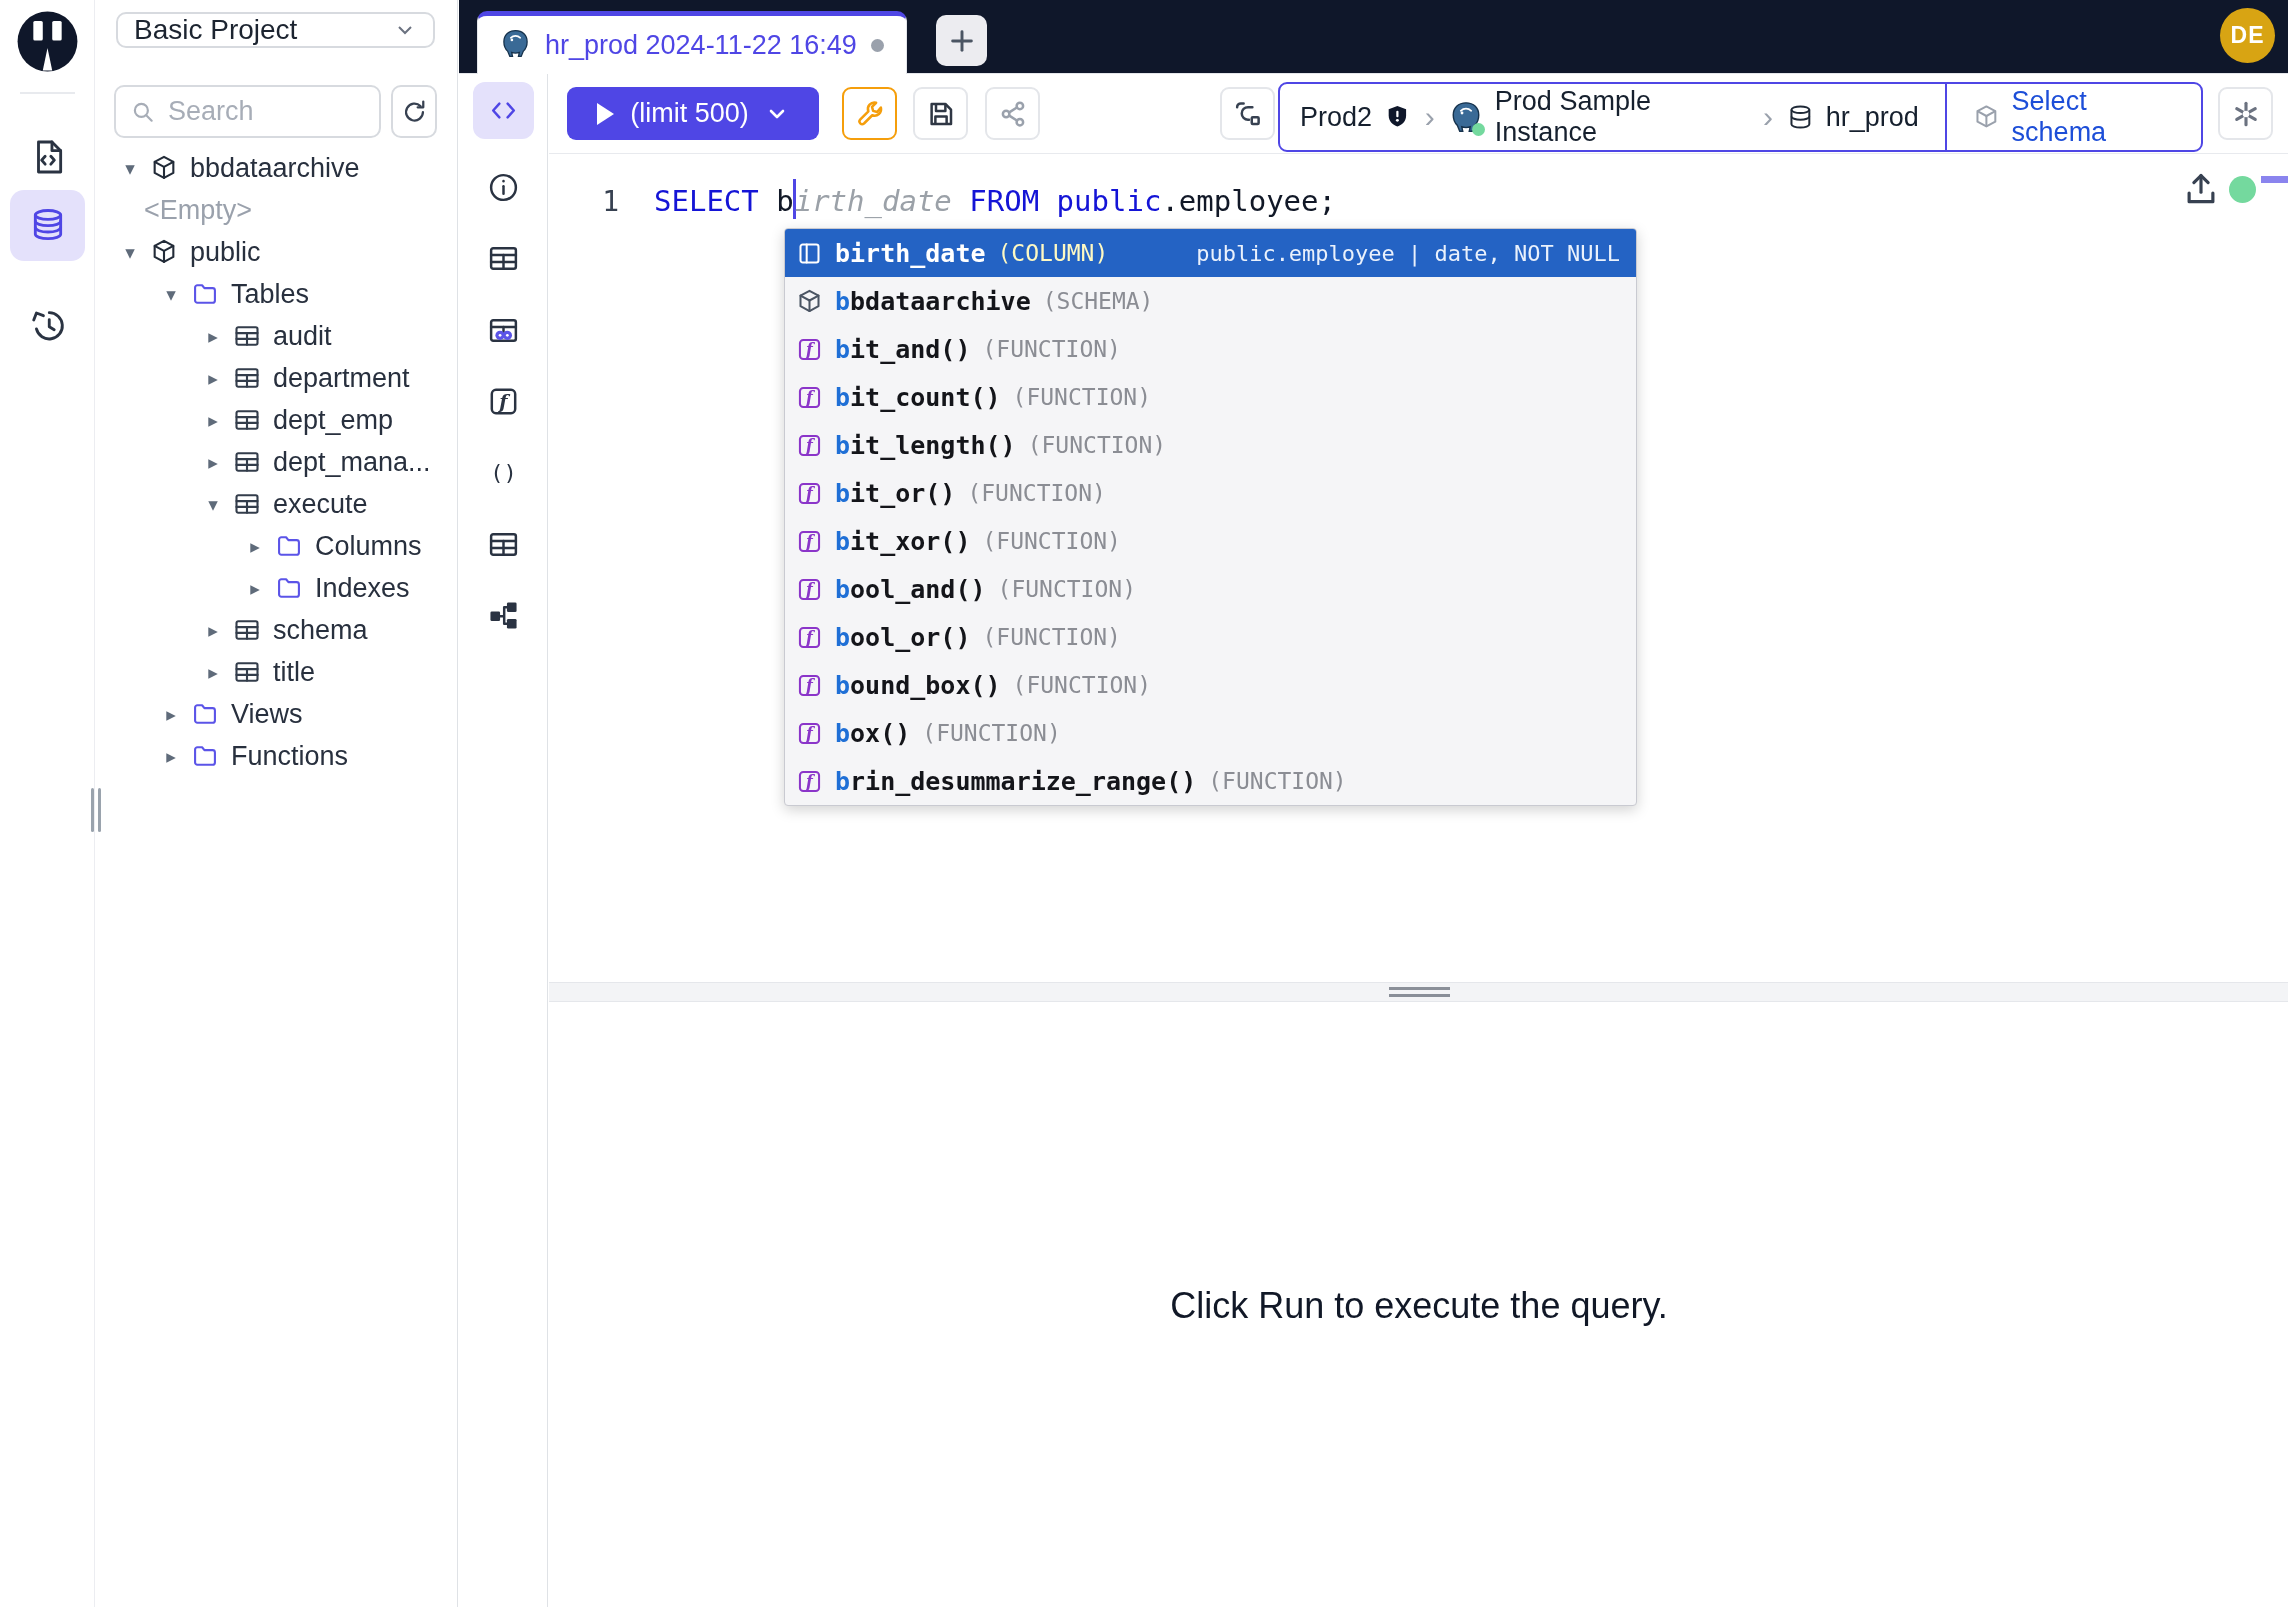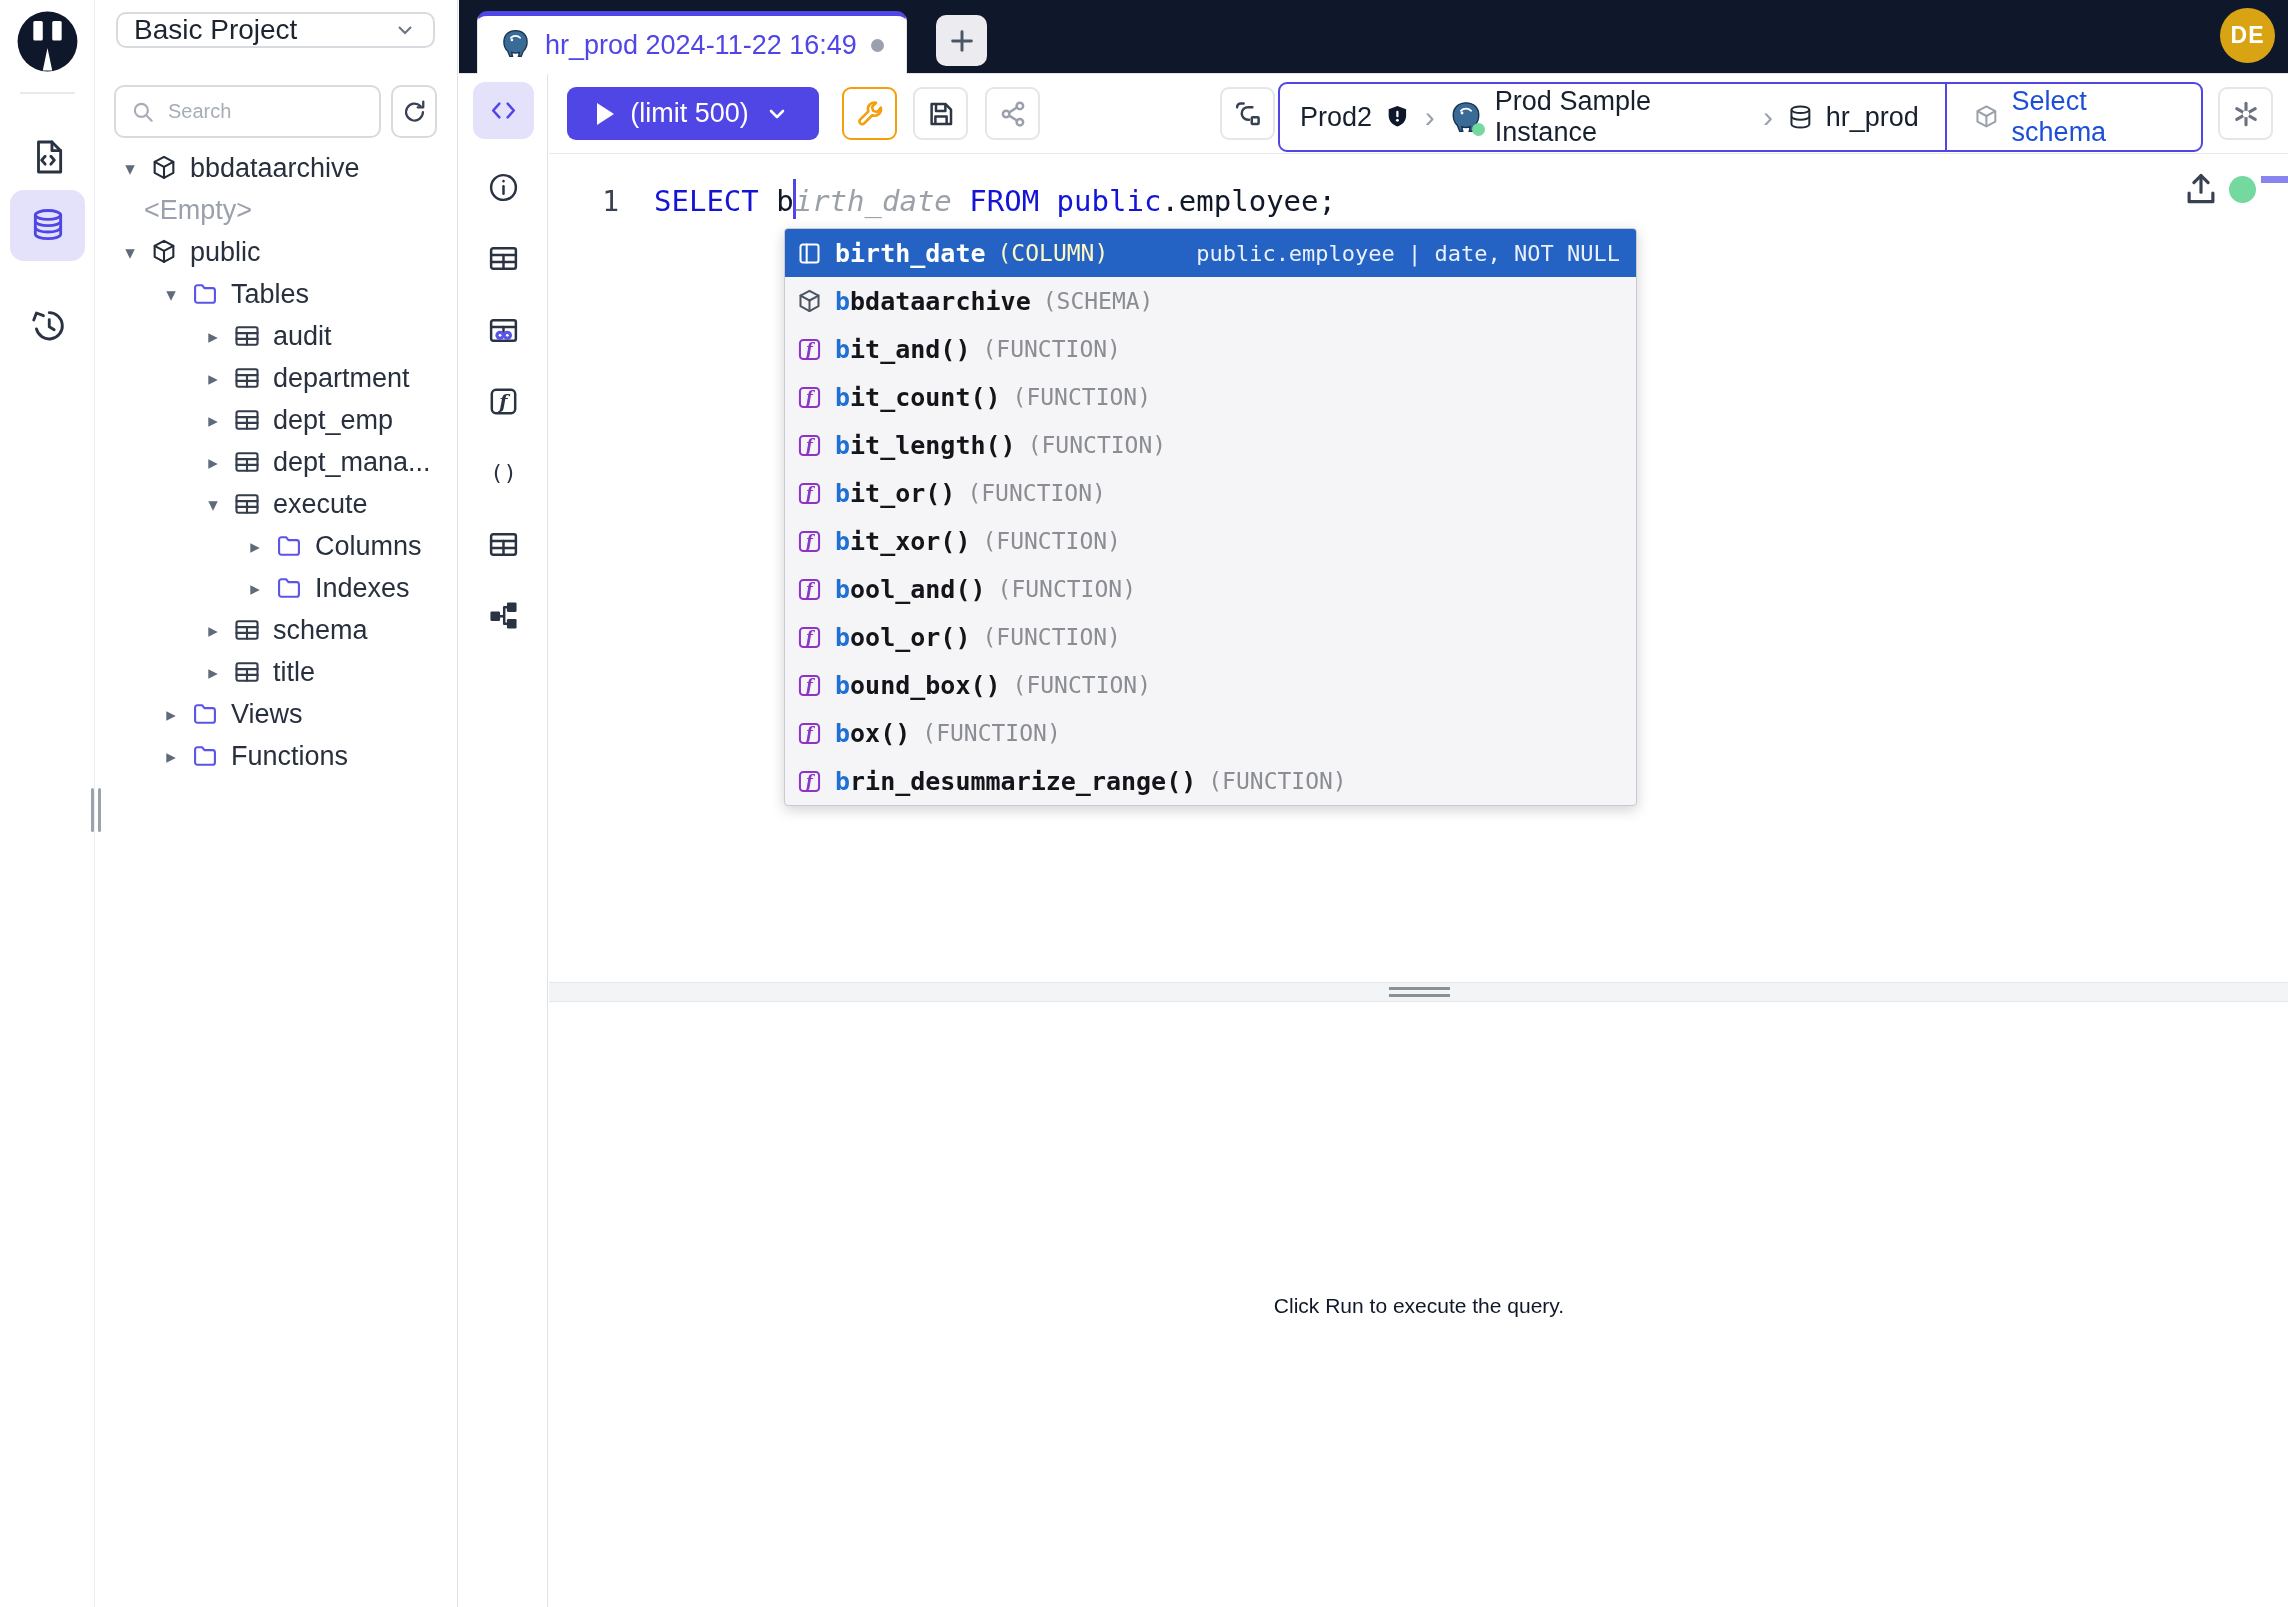--- a/index.html
+++ b/index.html
@@ -36,7 +36,7 @@
   .proj .sp{flex:1}
   .searchrow{position:absolute;left:0;top:85px;width:100%;height:53px}
   .search{position:absolute;left:18px;top:0;width:267px;height:53px;border:2px solid #d7dadf;border-radius:10px;
-          display:flex;align-items:center;gap:12px;padding:0 14px;color:#a7adb7;font-size:20px;background:#fff}
+          display:flex;align-items:center;gap:12px;padding:0 14px;color:#a7adb7;font-size:27px;background:#fff}
   .refresh{position:absolute;left:295px;top:0;width:46px;height:53px;border:2px solid #d7dadf;border-radius:10px;
            background:#fff;display:flex;align-items:center;justify-content:center;color:#374151}
   #tree{position:absolute;left:0;top:147px;width:100%}

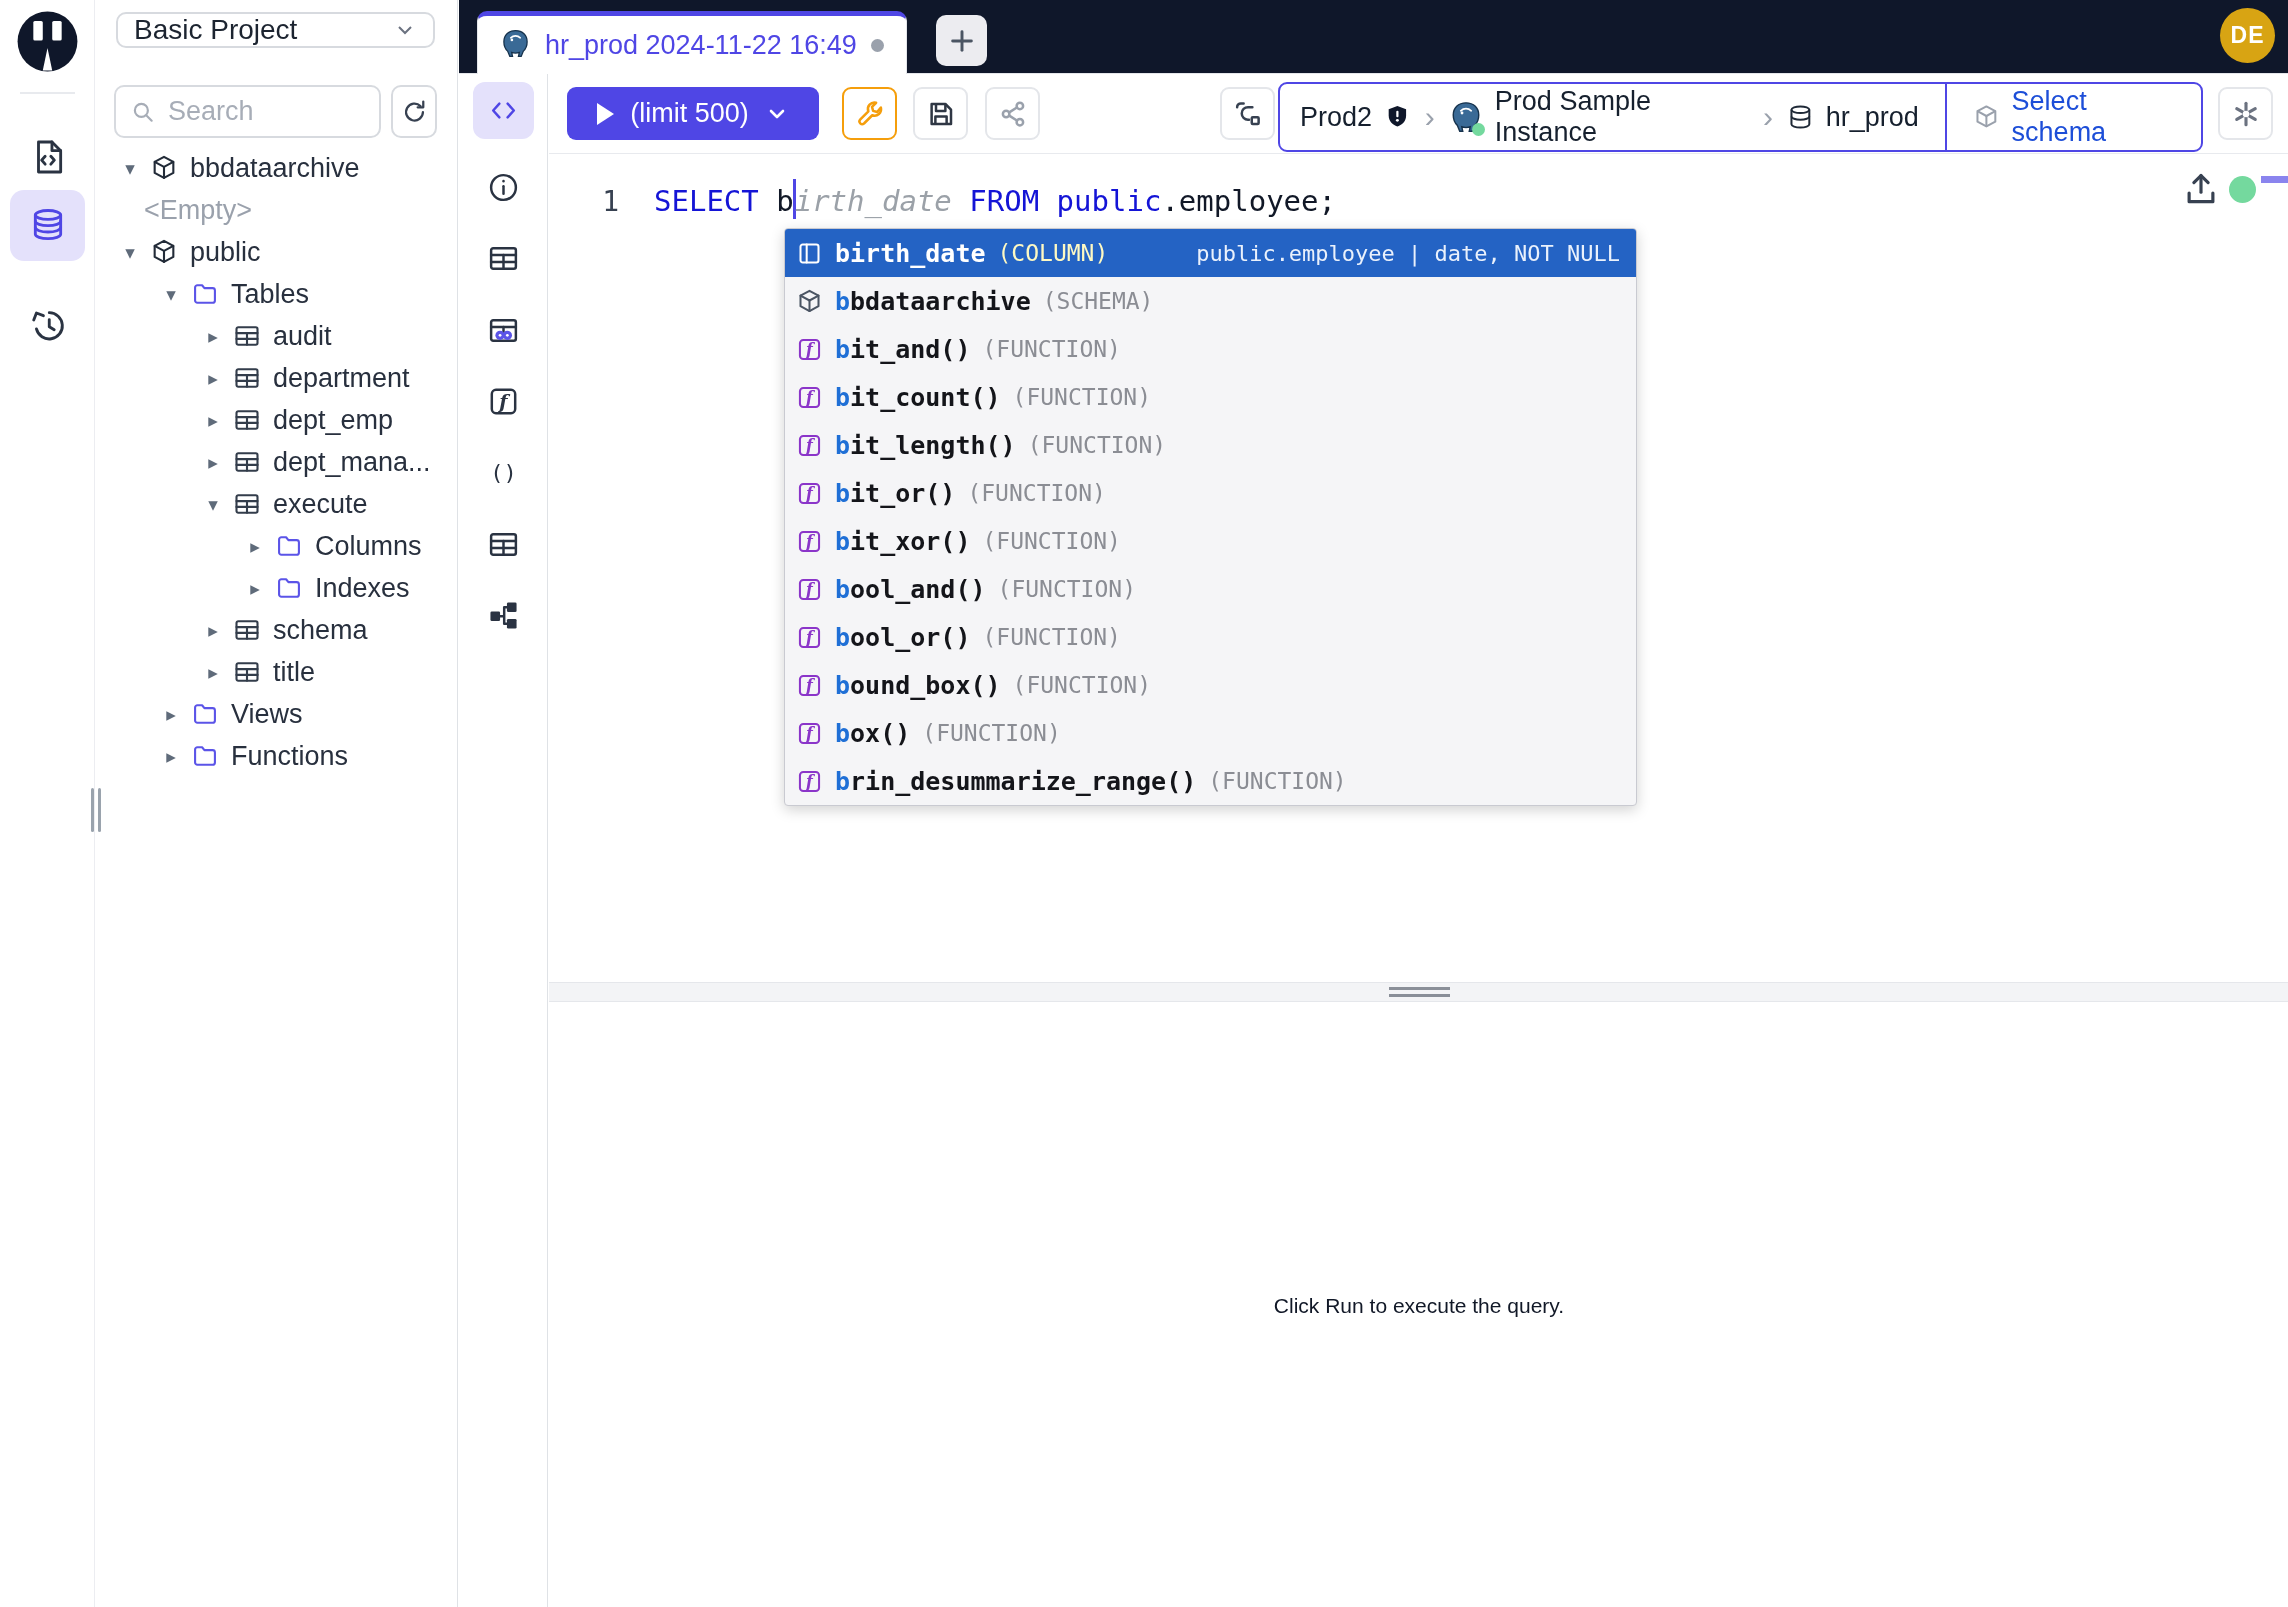--- a/index.html
+++ b/index.html
@@ -124,7 +124,7 @@
   .grip{width:61px;height:10px;border-top:3px solid #8a8f98;border-bottom:3px solid #8a8f98}
   .results{position:absolute;left:549px;top:1003px;right:0;bottom:0;background:#fff;
            display:flex;align-items:center;justify-content:center}
-  .results span{font-size:21px;color:#111827}
+  .results span{font-size:36px;color:#111827}
 
   .ic{display:block}
 </style>

